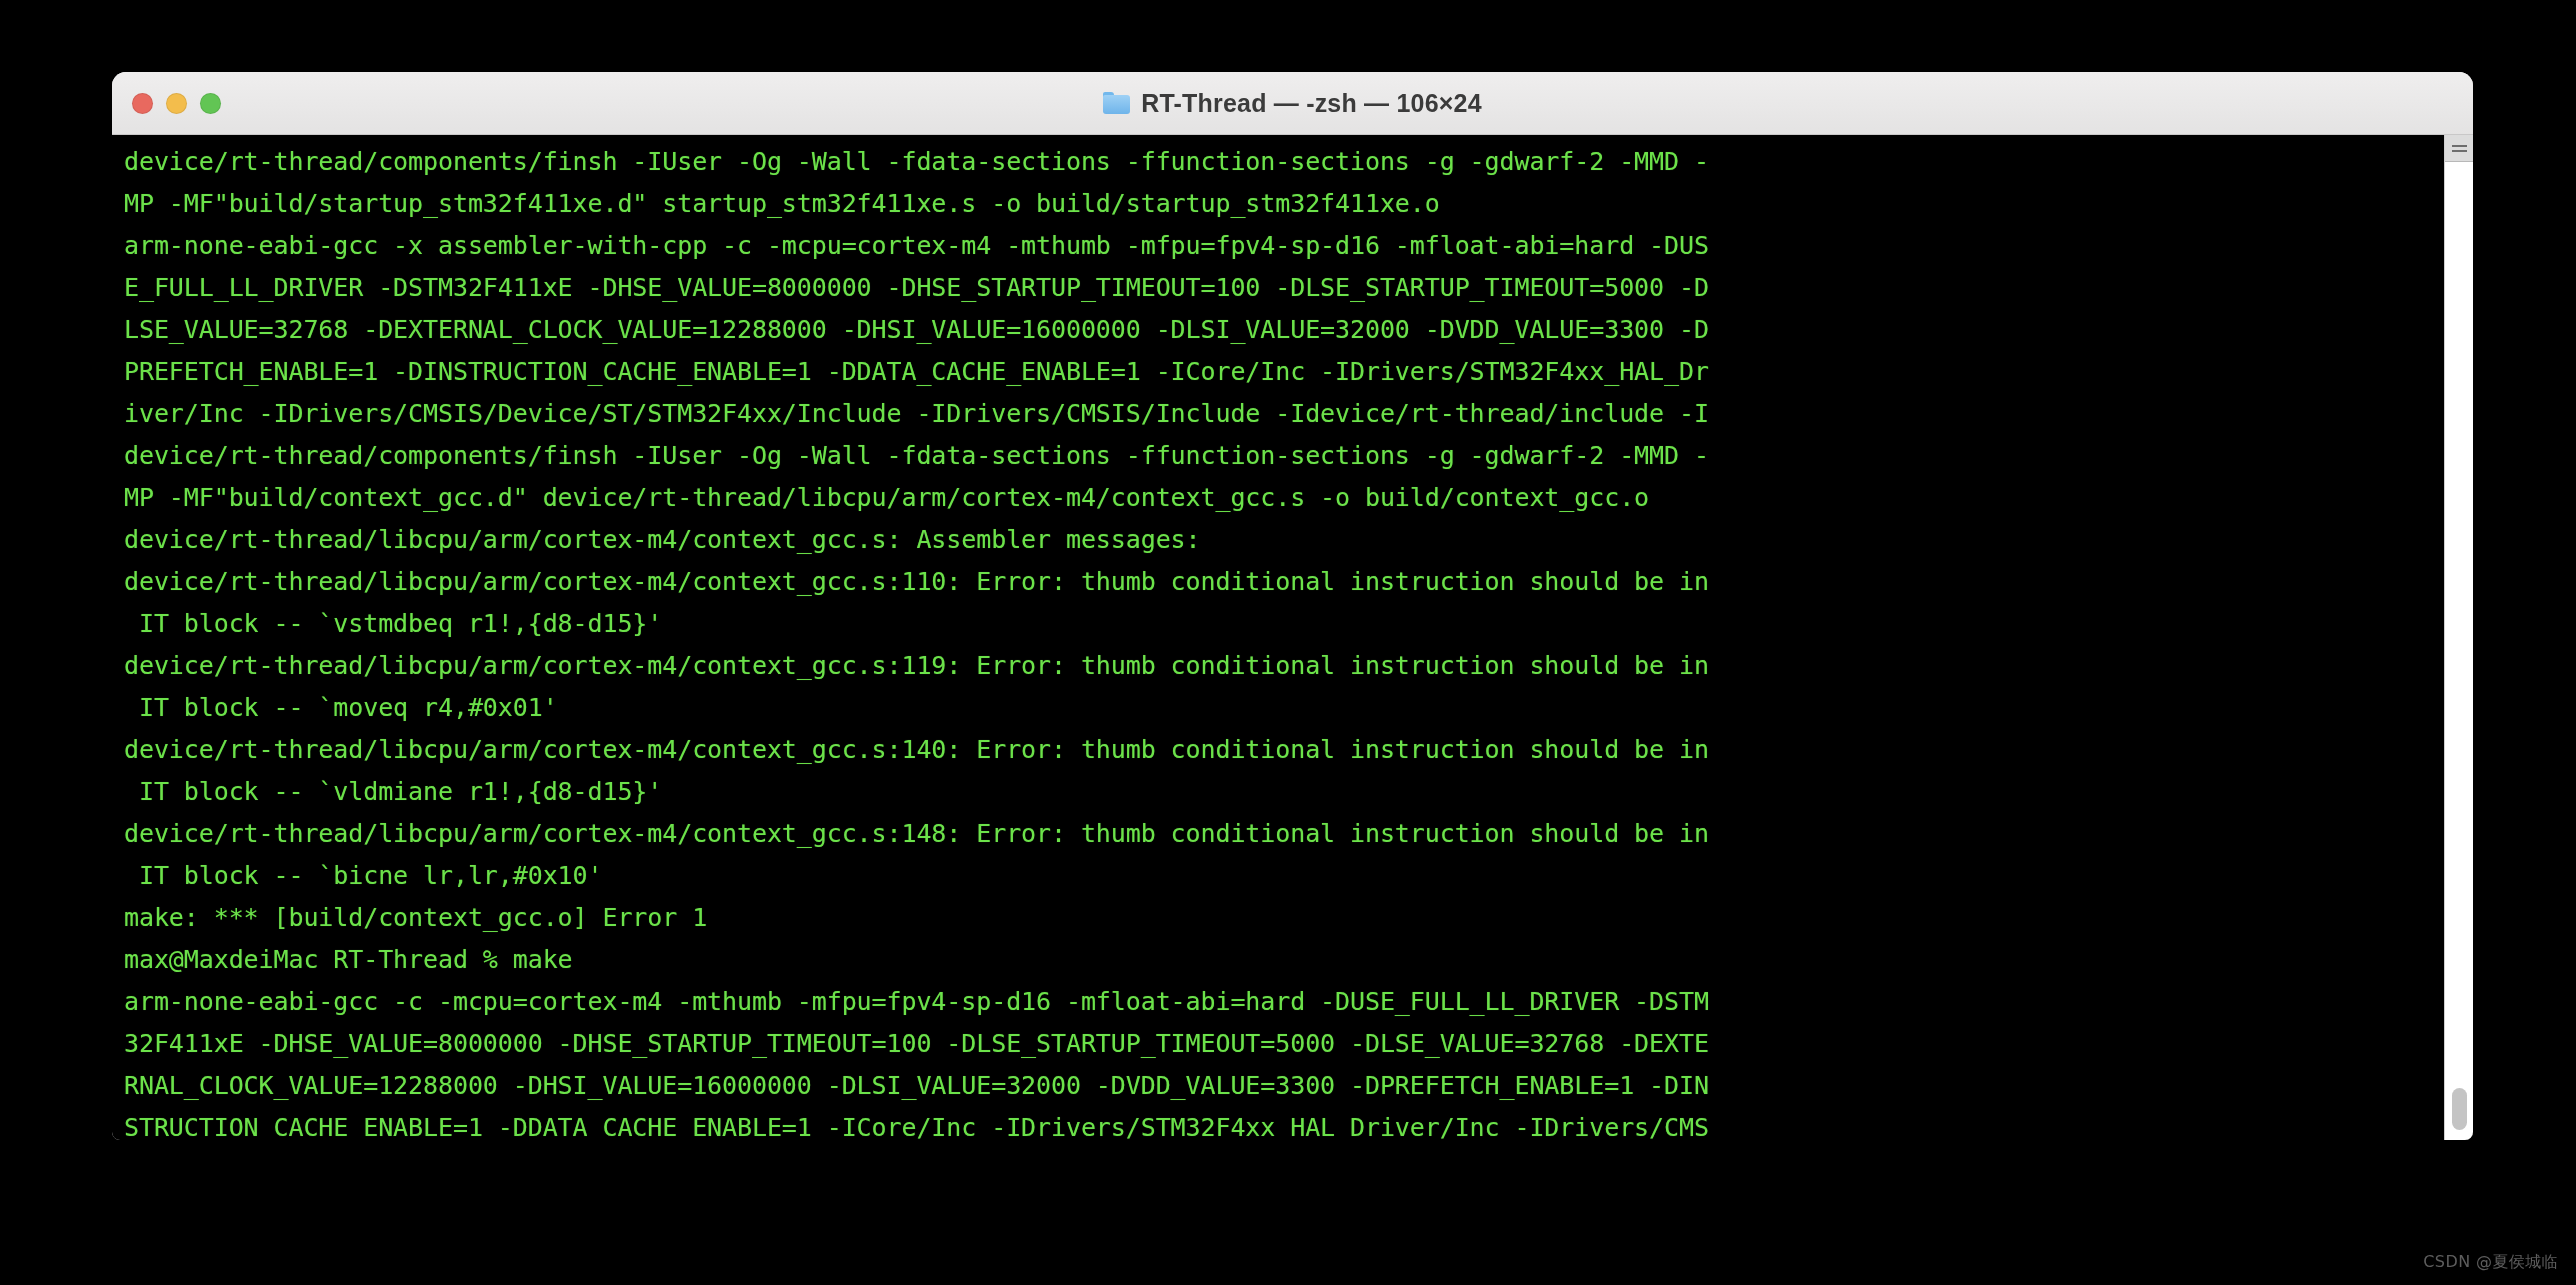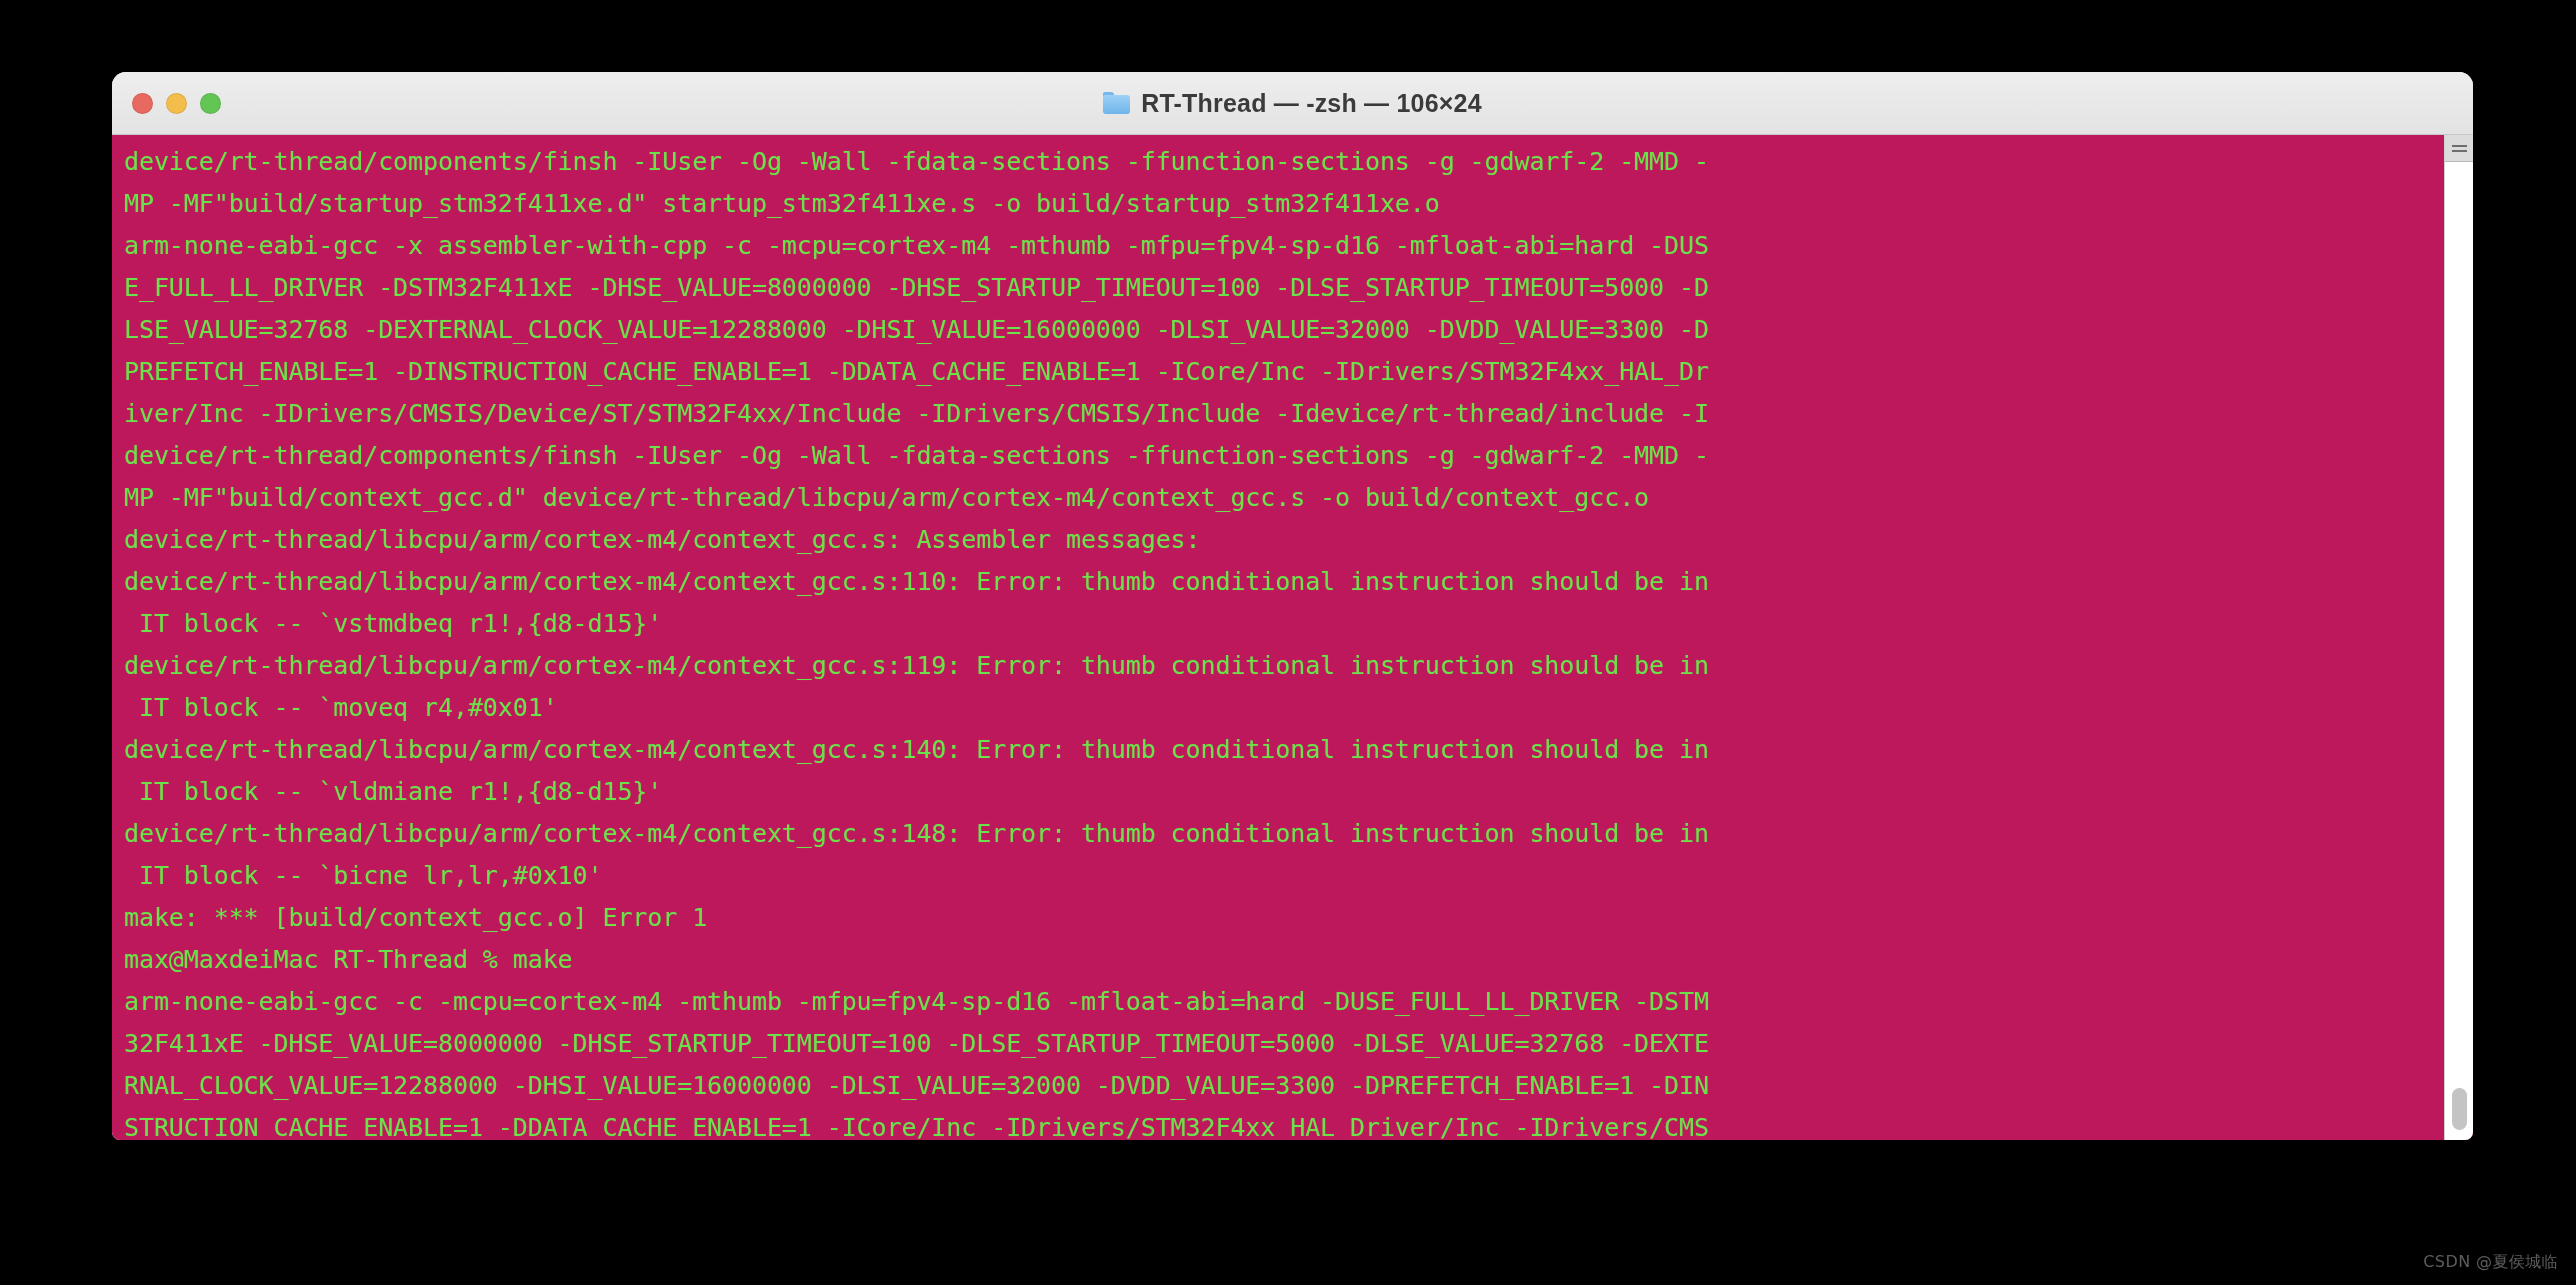--- a/index.html
+++ b/index.html
@@ -99,7 +99,7 @@
   
   #terminal-body {
     flex: 1;
-    background: #be185d;
+    background: #000000;
     display: flex;
     position: relative;
     overflow: hidden;

